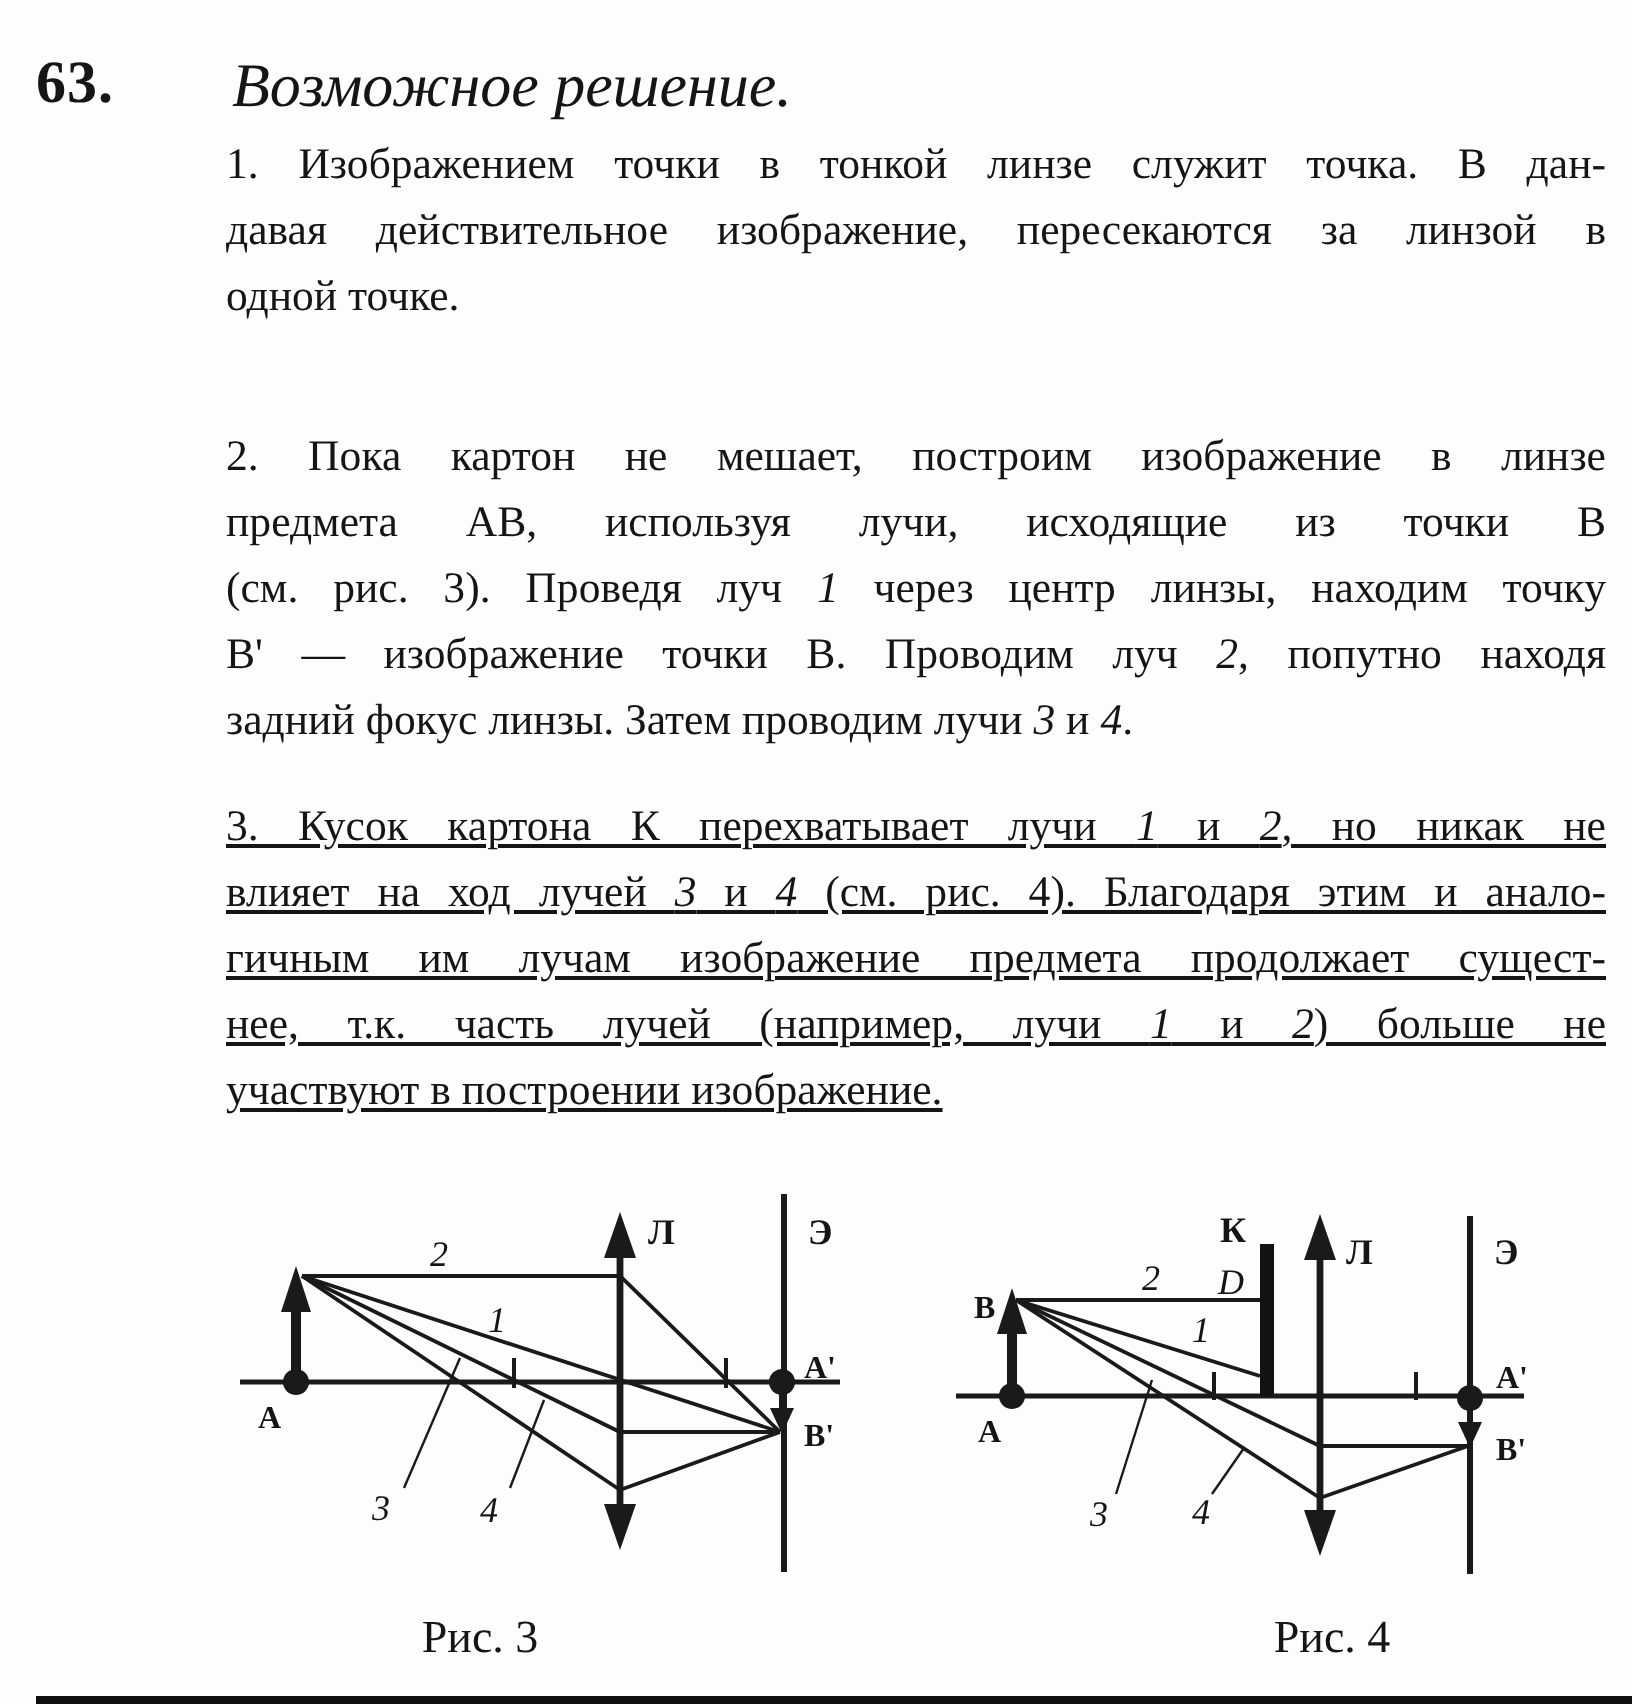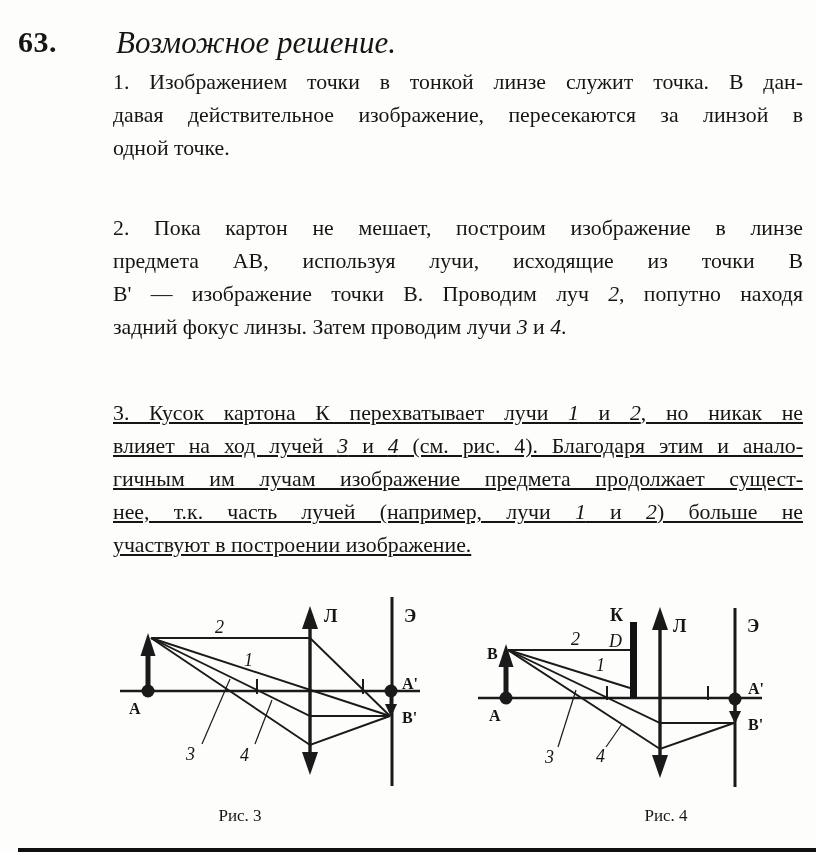--- a/index.html
+++ b/index.html
@@ -62,6 +62,7 @@
   <div class="para para-2">
       <div class="tline">2. Пока картон не мешает, построим изображение в линзе</div>
       <div class="tline">предмета АВ, используя лучи, исходящие из точки В</div>
+      <div class="tline">(см. рис. 3). Проведя луч <i>1</i> через центр линзы, находим точку</div>
       <div class="tline">В' — изображение точки В. Проводим луч <i>2</i>, попутно находя</div>
       <div class="tline lastline">задний фокус линзы. Затем проводим лучи <i>3</i> и <i>4</i>.</div>
     </div>

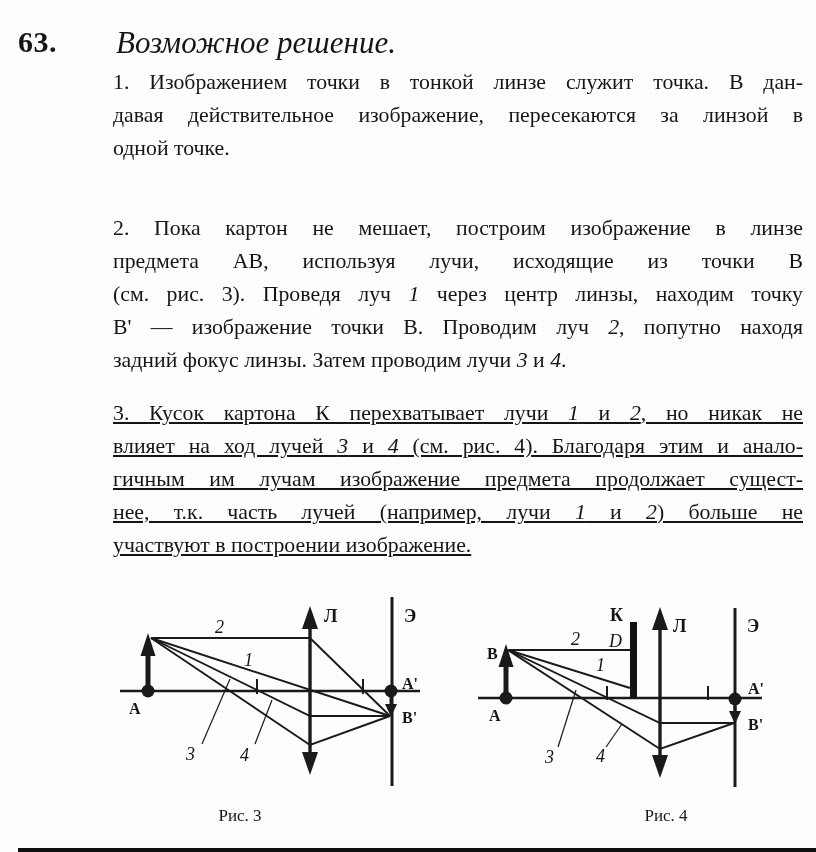--- a/index.html
+++ b/index.html
@@ -32,7 +32,7 @@
   .fig4 { left:450px; top:592px; }
   .fig-caption {
     position:absolute; top:806px; width:140px;
-    font-size:17px; text-align:center;
+    font-size:23px; text-align:center;
   }
   .cap3 { left:170px; }
   .cap4 { left:596px; }

